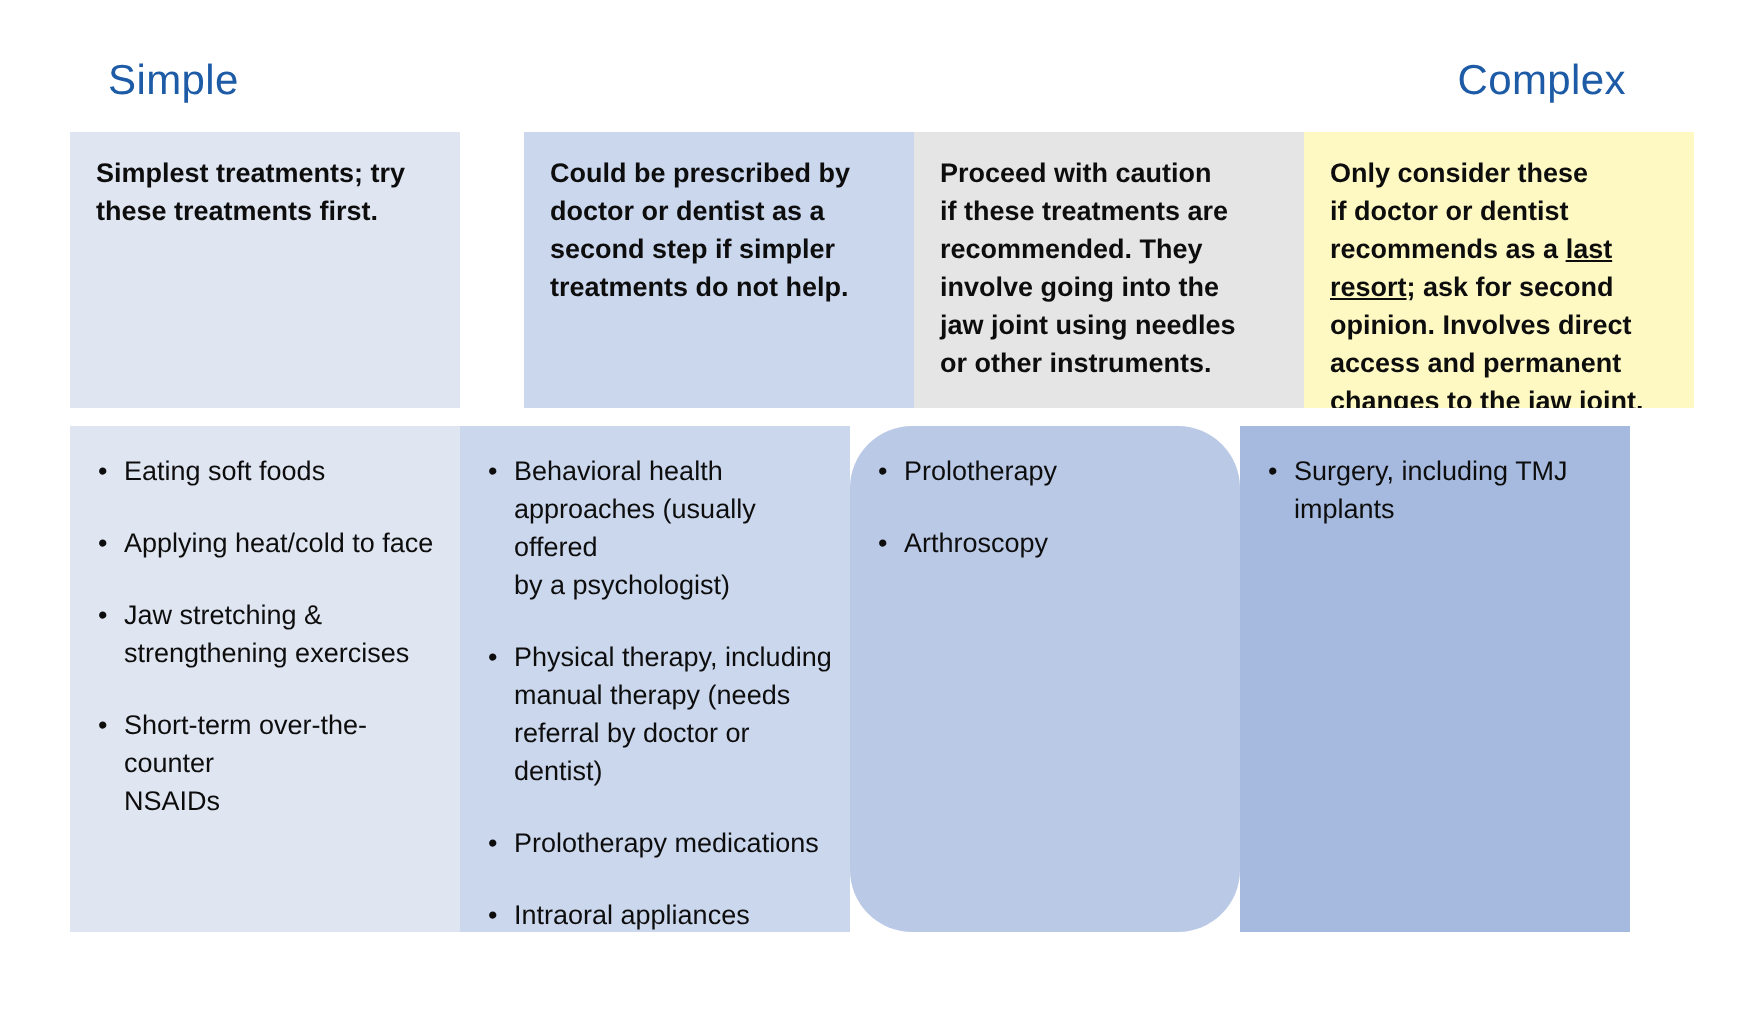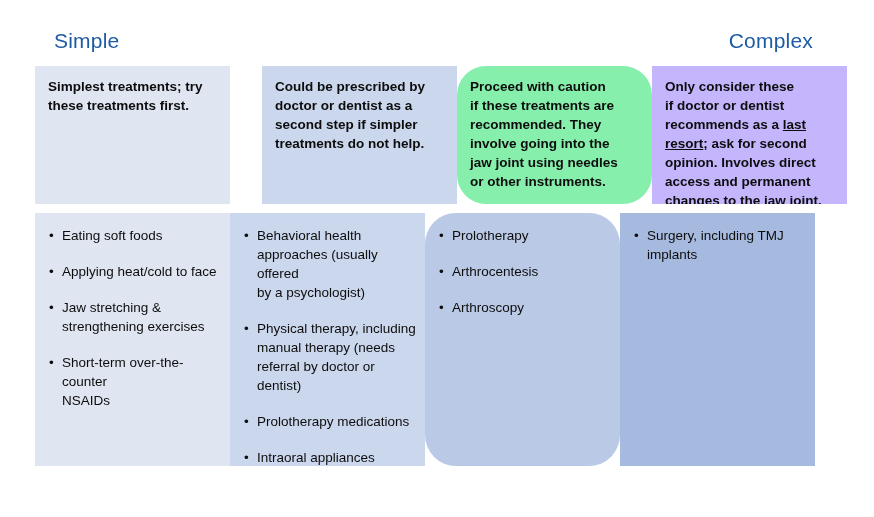--- a/index.html
+++ b/index.html
@@ -85,7 +85,7 @@
 doctor or dentist as a
 second step if simpler
 treatments do not help.</div>
-      <div class="cell header" style="background: #86efac; border-radius: 29px;">Proceed with caution
+      <div class="cell header" style="background: #e5e5e5;">Proceed with caution
 if these treatments are
 recommended. They
 involve going into the

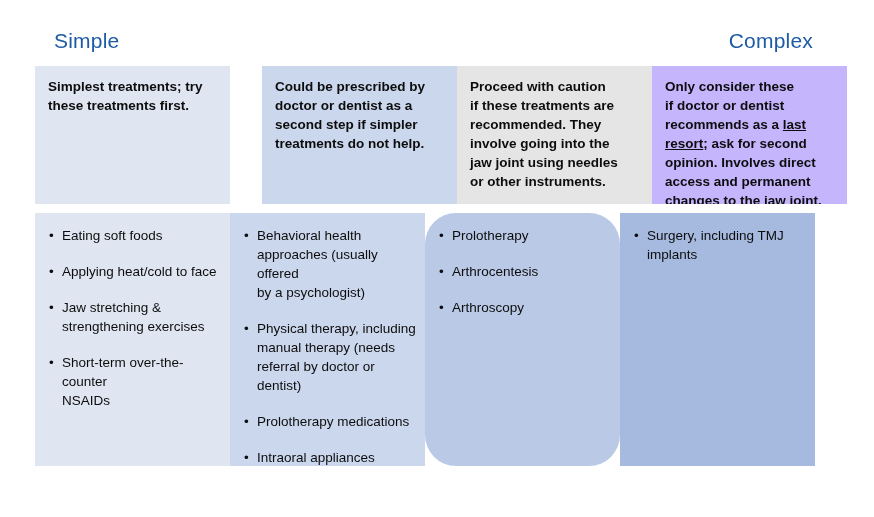--- a/index.html
+++ b/index.html
@@ -91,7 +91,7 @@
 involve going into the
 jaw joint using needles
 or other instruments.</div>
-      <div class="cell header" style="background: #c4b5fd;"><span>Only consider these
+      <div class="cell header" style="background: #fef9c3;"><span>Only consider these
 if doctor or dentist
 recommends as a </span><span class="u">last
 resort</span><span>; ask for second

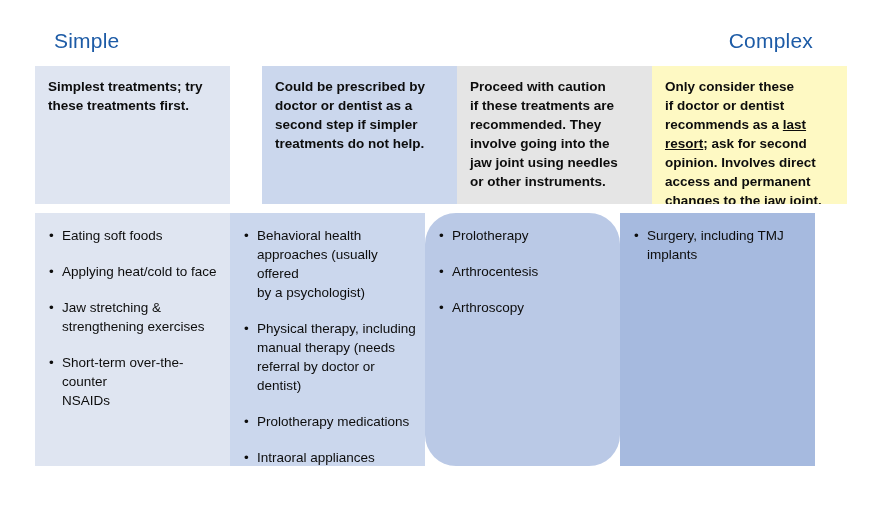--- a/index.html
+++ b/index.html
@@ -126,7 +126,6 @@
       <div class="cell body" style="background: rgb(186, 201, 230); border-radius: 31px;">
         <ul class="treatments">
             <li>Prolotherapy</li>
-            <li>Arthrocentesis</li>
             <li>Arthroscopy</li>
           </ul>
       </div>

